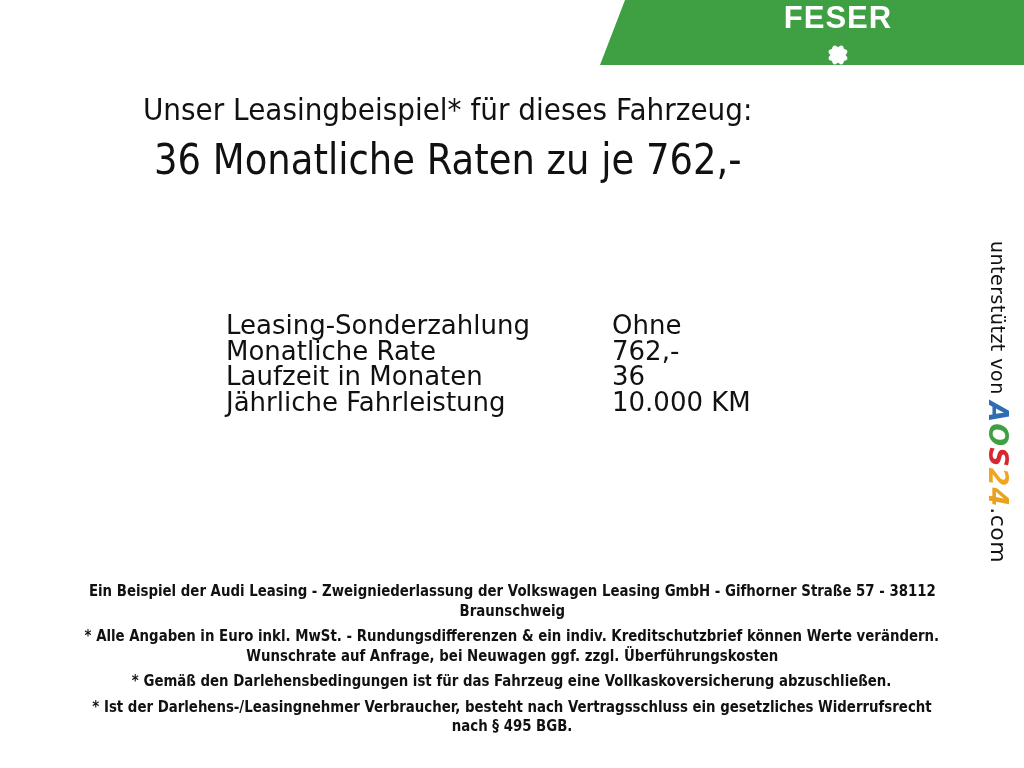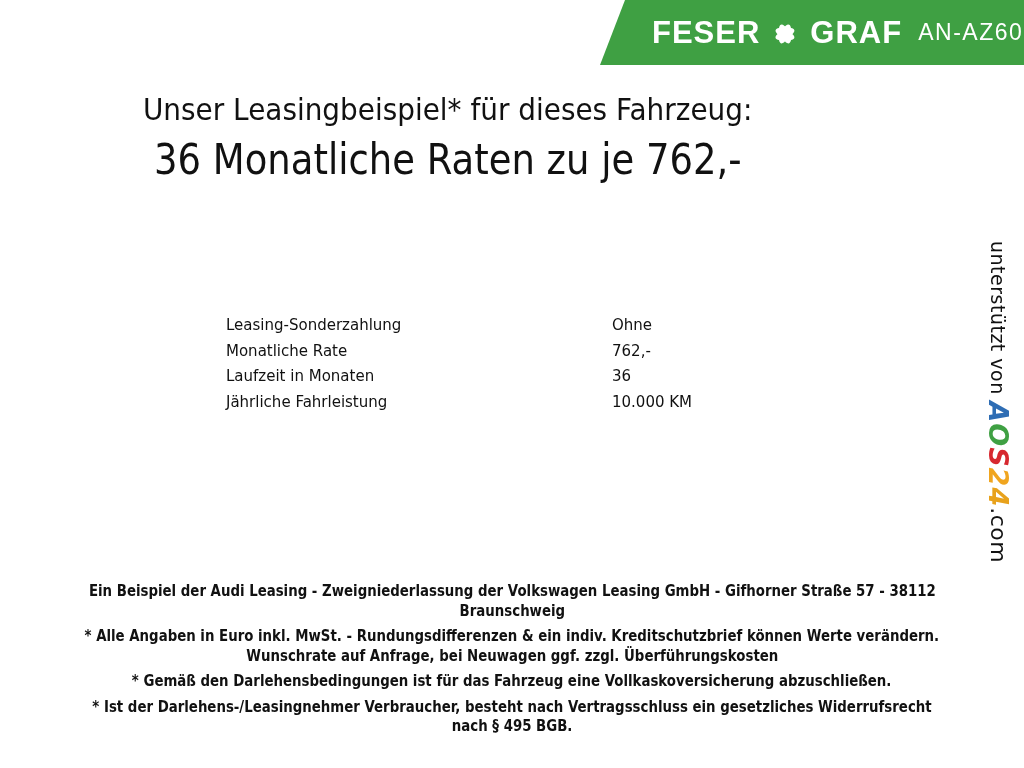--- a/index.html
+++ b/index.html
@@ -55,7 +55,7 @@
 </head>
 <body>
 
-<div class="banner" style="background: rgb(63, 160, 67);">
+<div class="banner" style="background: rgb(63, 160, 67); flex-direction: column;">
   <span class="brand">FESER</span>
   <svg class="clover" viewBox="-18 -18 36 36">
     <g fill="#ffffff">

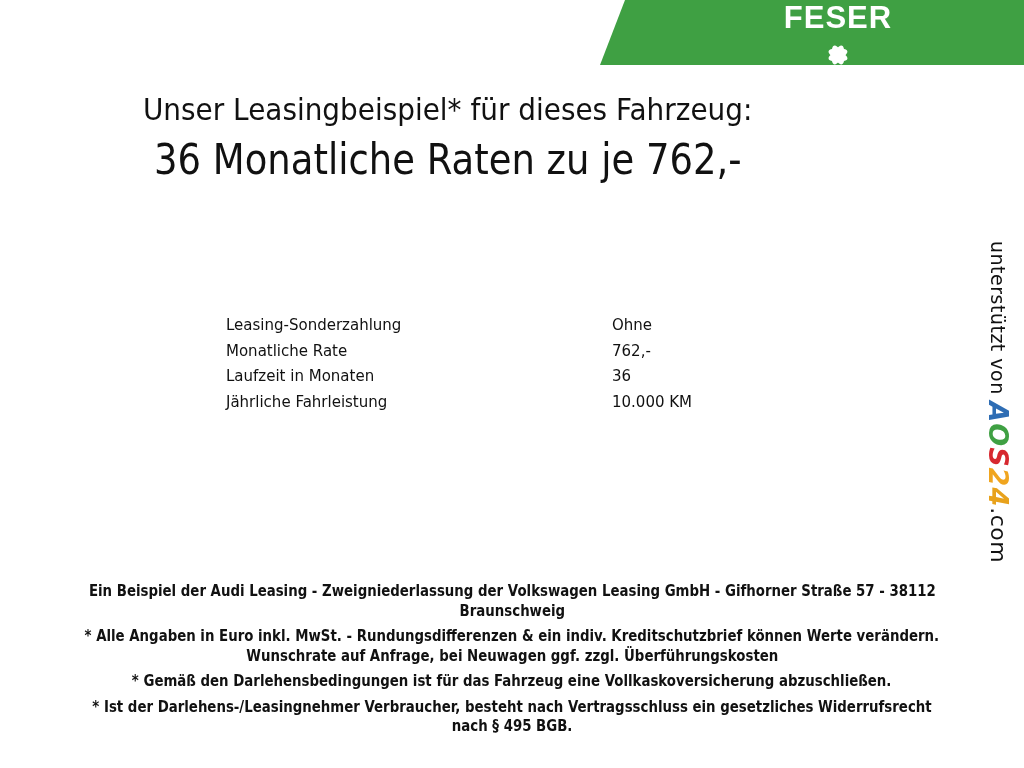--- a/index.html
+++ b/index.html
@@ -31,7 +31,7 @@
   .h2 .cond{font-size:42px;transform:scaleX(0.88);}
   .cond{display:inline-block;white-space:nowrap;transform-origin:center;}
   
-  .ltable{position:absolute;top:313px;left:226px;font-size:15px;}
+  .ltable{position:absolute;top:313px;left:226px;font-size:26px;}
   .trow{display:flex;height:25.5px;line-height:25.5px;}
   .tlabel{width:386px;flex:0 0 auto;}
   .tvalue{white-space:nowrap;}

